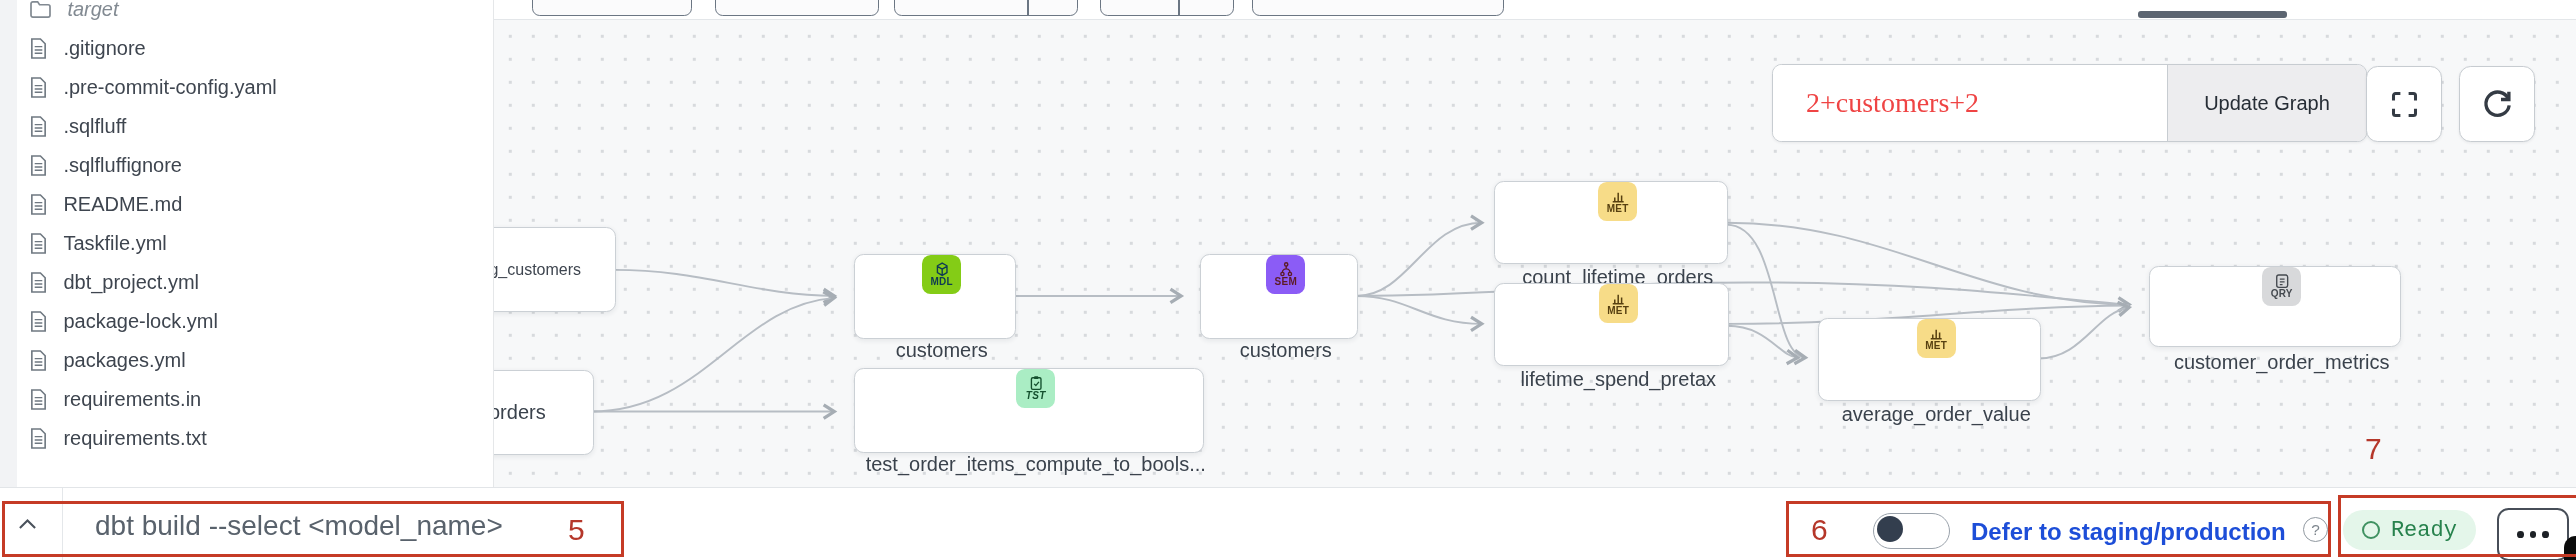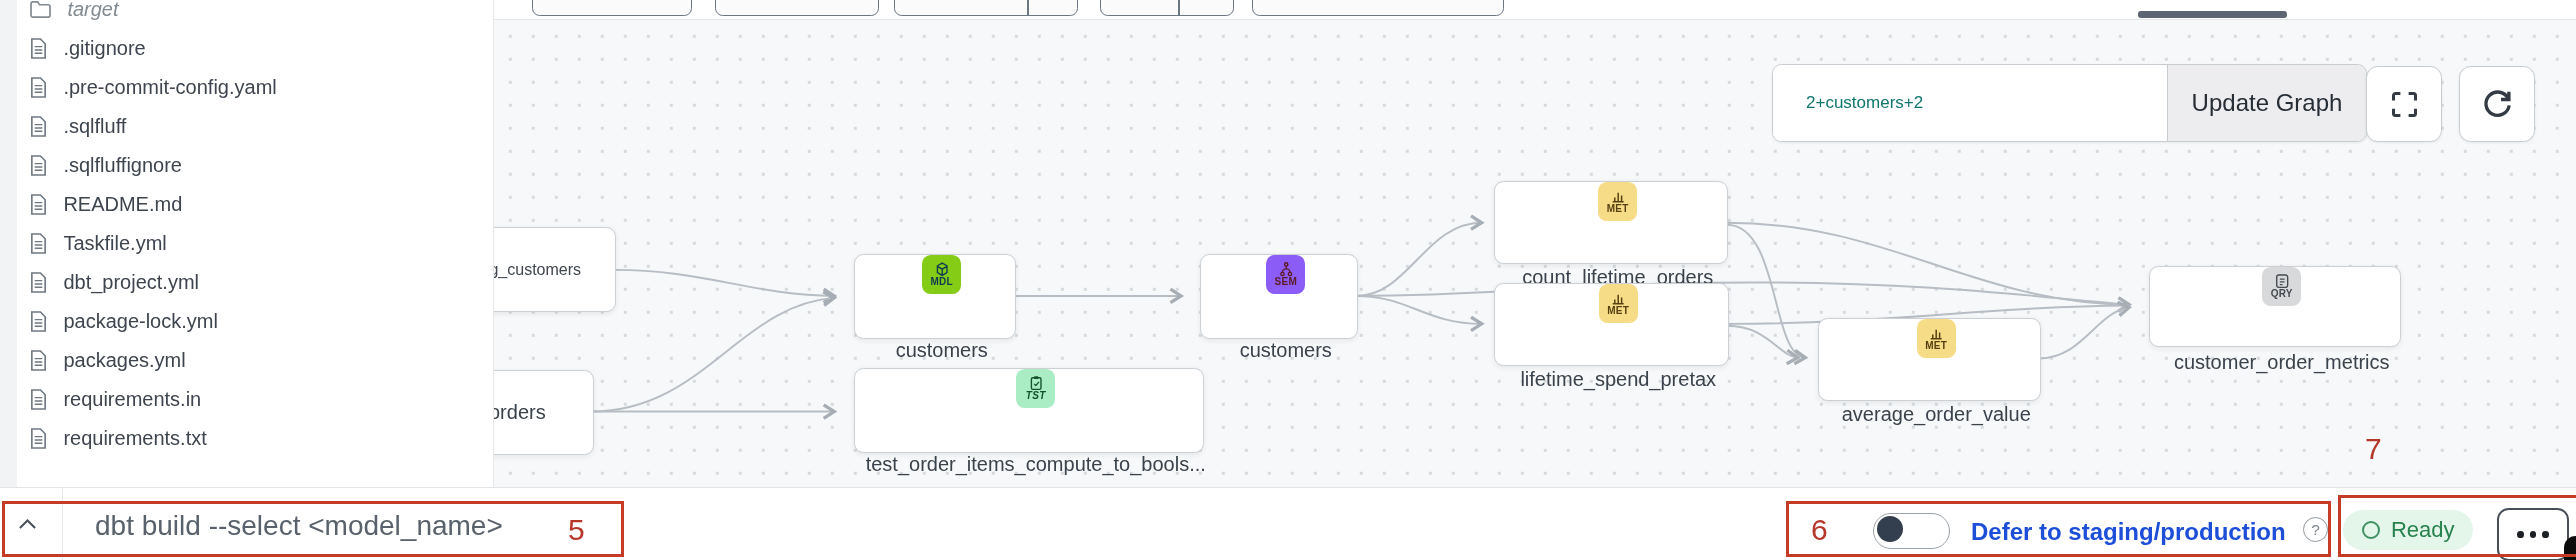--- a/index.html
+++ b/index.html
@@ -35,8 +35,8 @@
   
   .sel-group{position:absolute;left:1772px;top:64px;height:76px;display:flex;background:#fff;
              border:1.4px solid #c7ccd1;border-radius:9.6px;overflow:hidden;box-shadow:0 1px 2.9px rgba(25,35,45,.07);}
-  .sel-input{width:328px;border:none;outline:none;padding:0 33px;font-size:17px;color:#0f766e;
-             font-family:Liberation Sans, sans-serif;background:#fff;}
+  .sel-input{width:328px;border:none;outline:none;padding:0 33px;font-size:28px;color:#ef4444;
+             font-family:Liberation Serif, serif;background:#fff;}
   .update-btn{width:199px;border:none;border-left:1.4px solid #c7ccd1;background:#ededef;font-size:24px;
               color:#262d35;font-family:"Liberation Sans",sans-serif;cursor:pointer;}
   .icon-btn{position:absolute;top:66px;width:74px;height:74px;background:#fff;border:1.4px solid #c7ccd1;

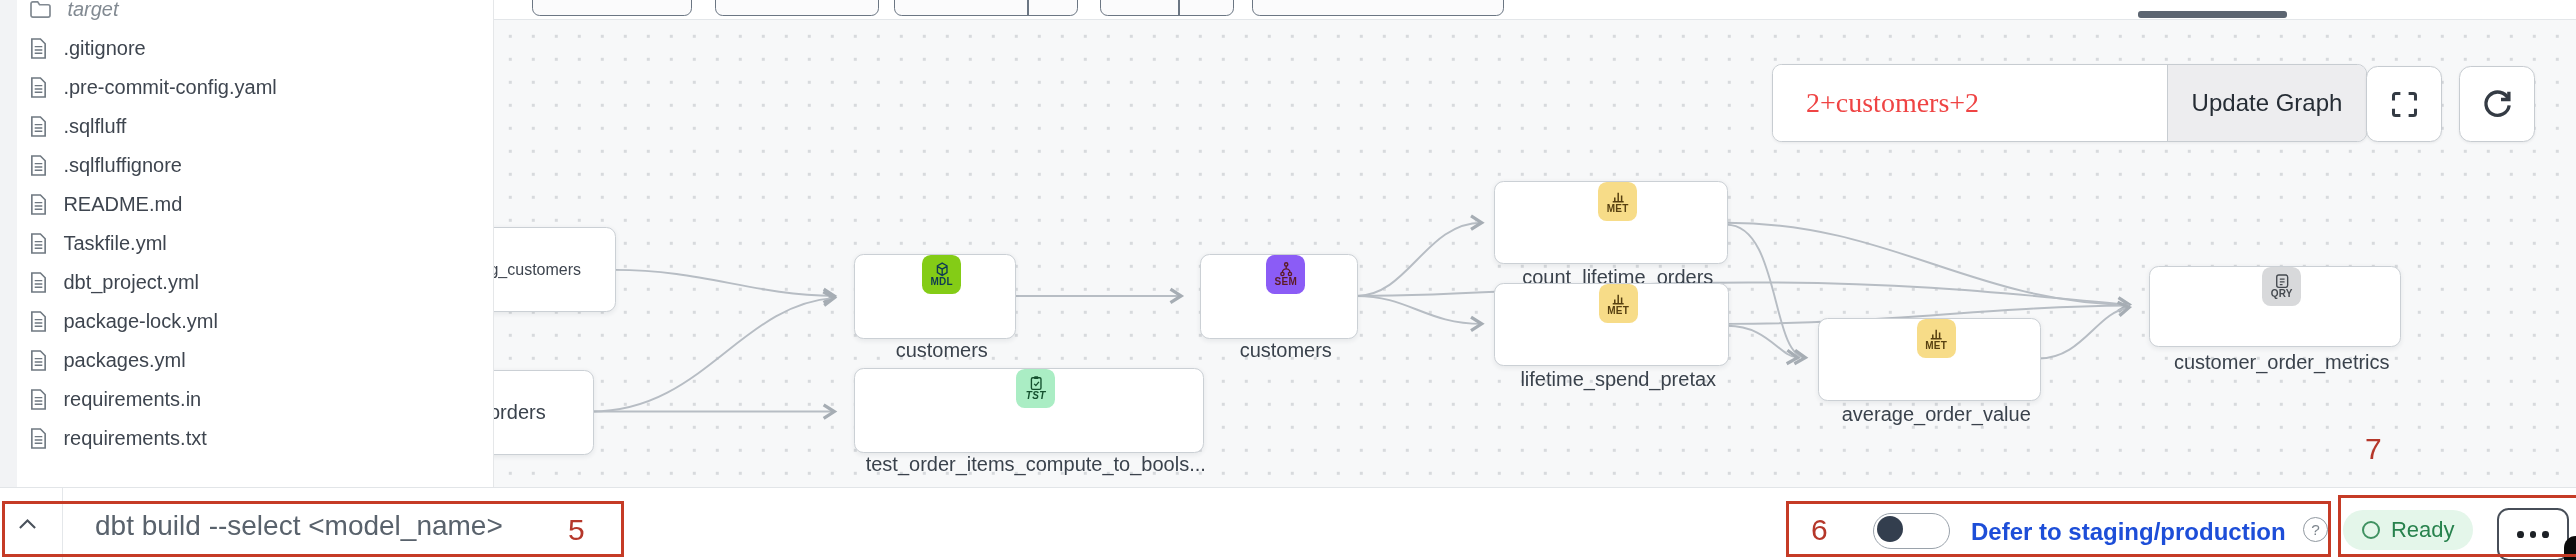--- a/index.html
+++ b/index.html
@@ -37,7 +37,7 @@
              border:1.4px solid #c7ccd1;border-radius:9.6px;overflow:hidden;box-shadow:0 1px 2.9px rgba(25,35,45,.07);}
   .sel-input{width:328px;border:none;outline:none;padding:0 33px;font-size:28px;color:#ef4444;
              font-family:Liberation Serif, serif;background:#fff;}
-  .update-btn{width:199px;border:none;border-left:1.4px solid #c7ccd1;background:#ededef;font-size:24px;
+  .update-btn{width:199px;border:none;border-left:1.4px solid #c7ccd1;background:#ededef;font-size:20px;
               color:#262d35;font-family:"Liberation Sans",sans-serif;cursor:pointer;}
   .icon-btn{position:absolute;top:66px;width:74px;height:74px;background:#fff;border:1.4px solid #c7ccd1;
             border-radius:11.6px;display:flex;align-items:center;justify-content:center;cursor:pointer;

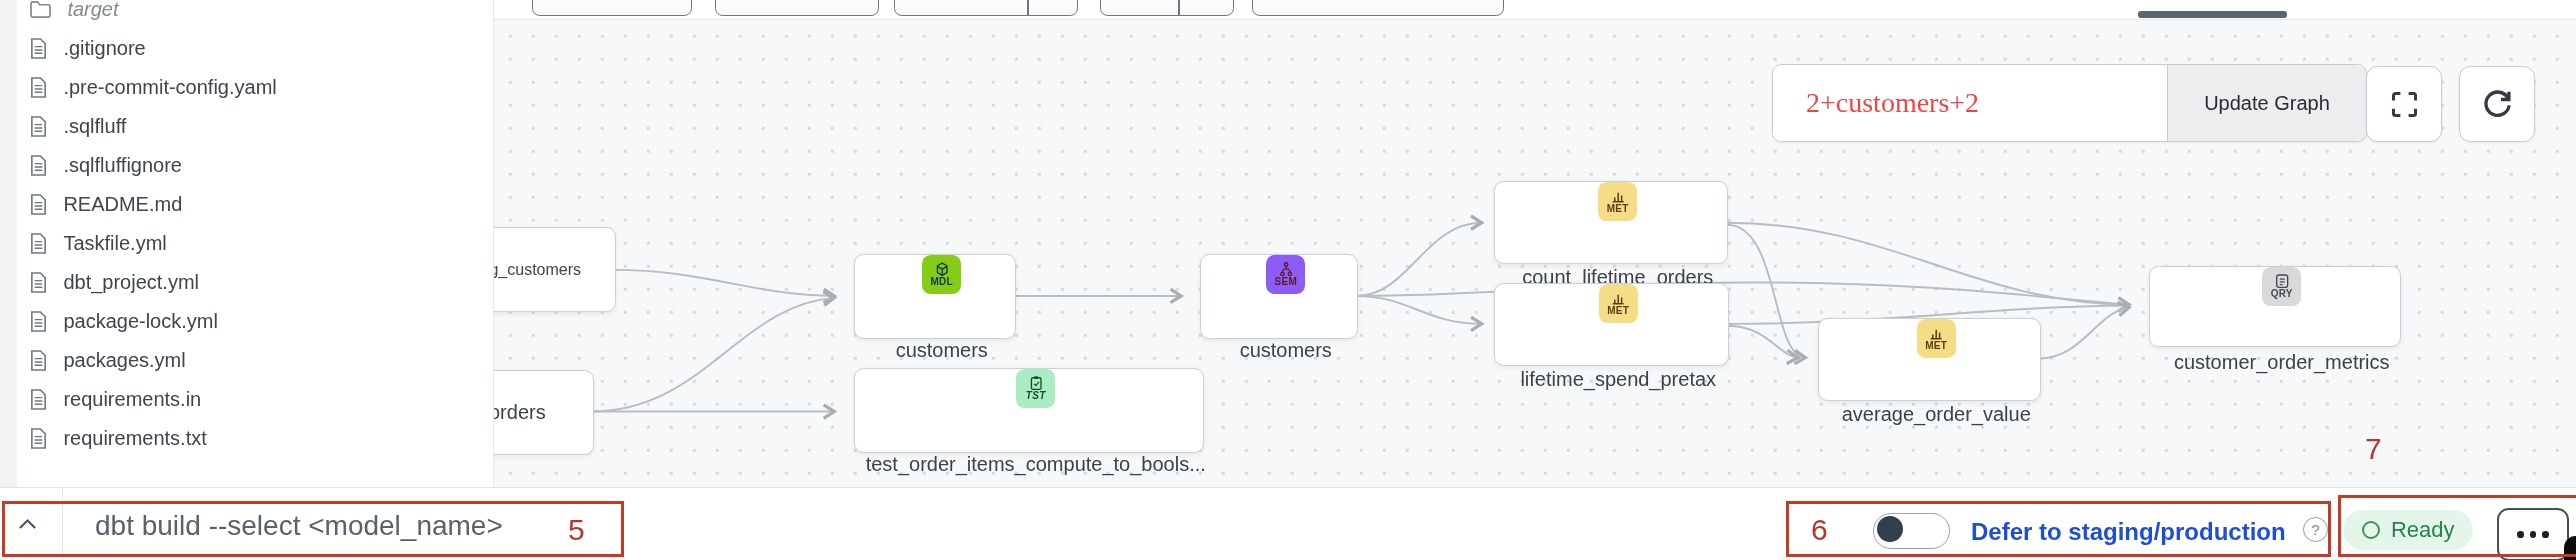--- a/index.html
+++ b/index.html
@@ -70,7 +70,7 @@
              border-radius:50%;box-sizing:border-box;color:#7d858d;font-size:15.4px;display:flex;align-items:center;
              justify-content:center;z-index:12;cursor:pointer;}
   .ready-pill{position:absolute;left:2343px;top:510px;height:40px;padding:0 19px;border-radius:20px;
-              background:#e4f6ea;display:flex;align-items:center;gap:10.6px;z-index:12;}
+              background:#e4f6ea;display:flex;align-items:center;gap:10.6px;z-index:12;font-family:Liberation Mono, monospace;}
   .ready-ring{width:18.3px;height:18.3px;border:2.4px solid #3f9161;border-radius:50%;box-sizing:border-box;}
   .ready-text{font-size:22px;color:#27824d;}
   .more-btn{position:absolute;left:2497px;top:508px;width:68px;height:49px;background:#fff;border:2.4px solid #474e58;

